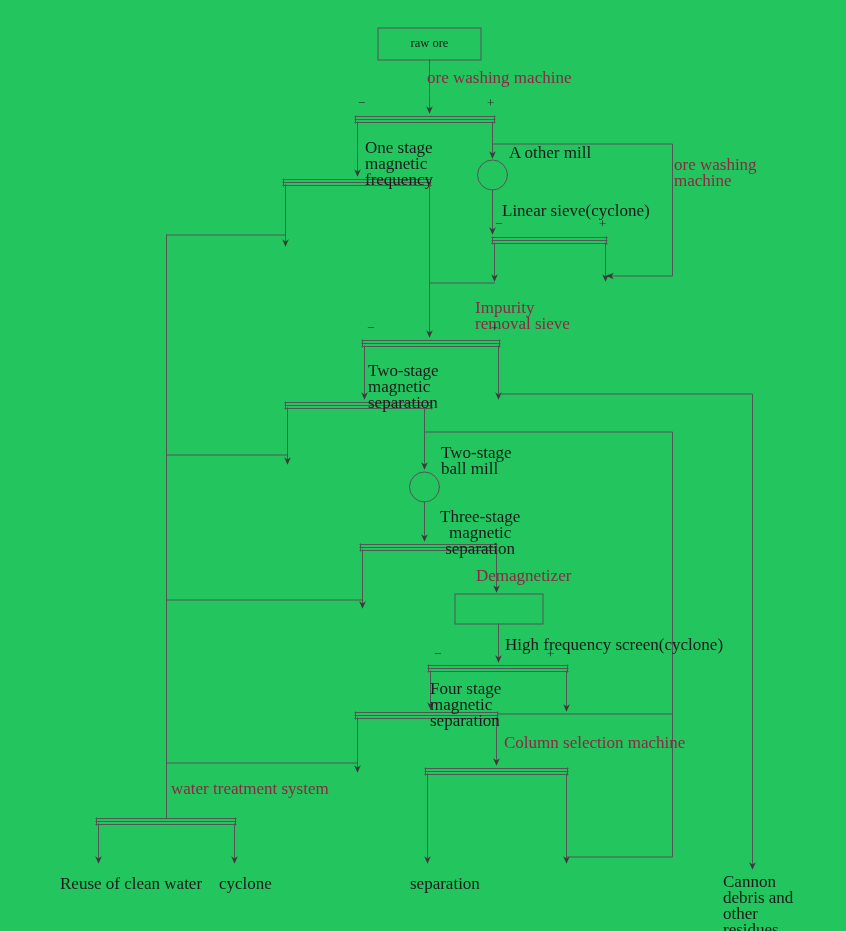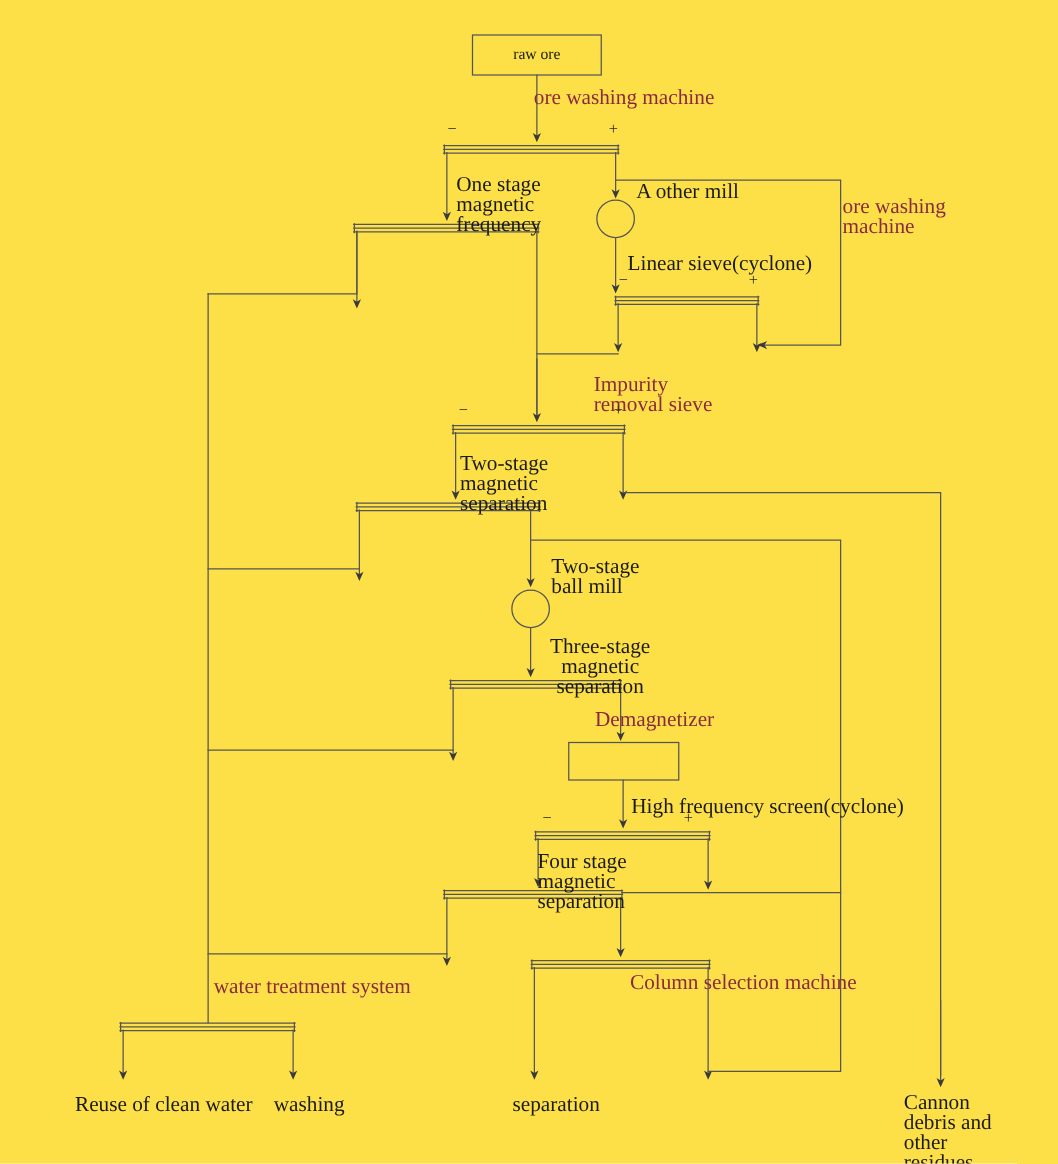--- a/index.html
+++ b/index.html
@@ -11,7 +11,7 @@
     position: relative;
     width: 846px;
     height: 931px;
-    background: #fde047;
+    background: #22c55e;
     font-family: "Liberation Serif", "DejaVu Serif", serif;
     overflow: hidden;
   }

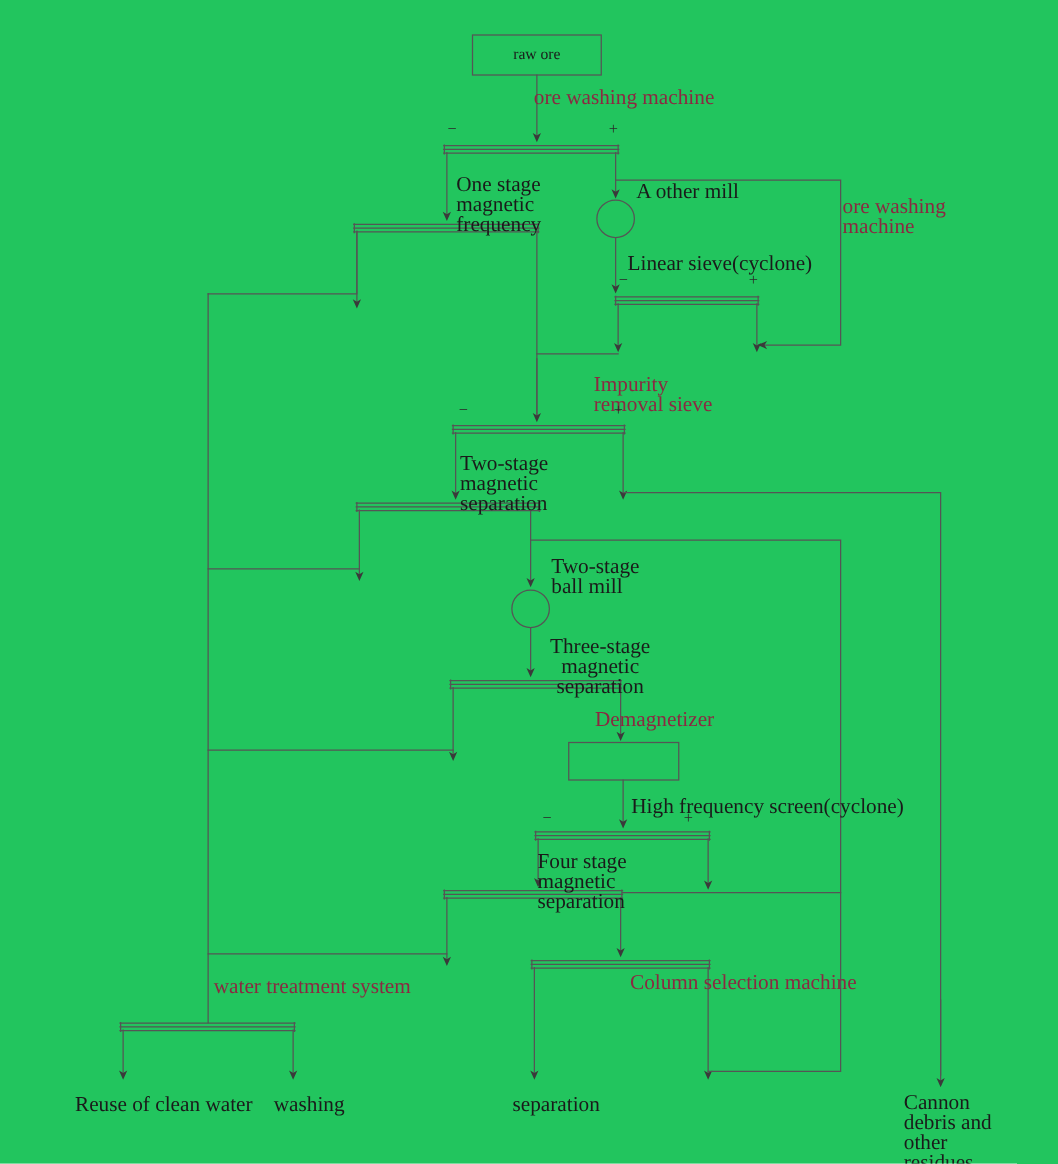--- a/index.html
+++ b/index.html
@@ -256,7 +256,7 @@
 magnetic
 separation</div>
 
-  <div class="lbl lbl-red" style="left:504px; top:778px;text-align:center;">Column selection machine</div>
+  <div class="lbl lbl-red" style="left:504px; top:735px;text-align:center;">Column selection machine</div>
 
   <div class="lbl lbl-red" style="left:171px; top:781px;">water treatment system</div>
 

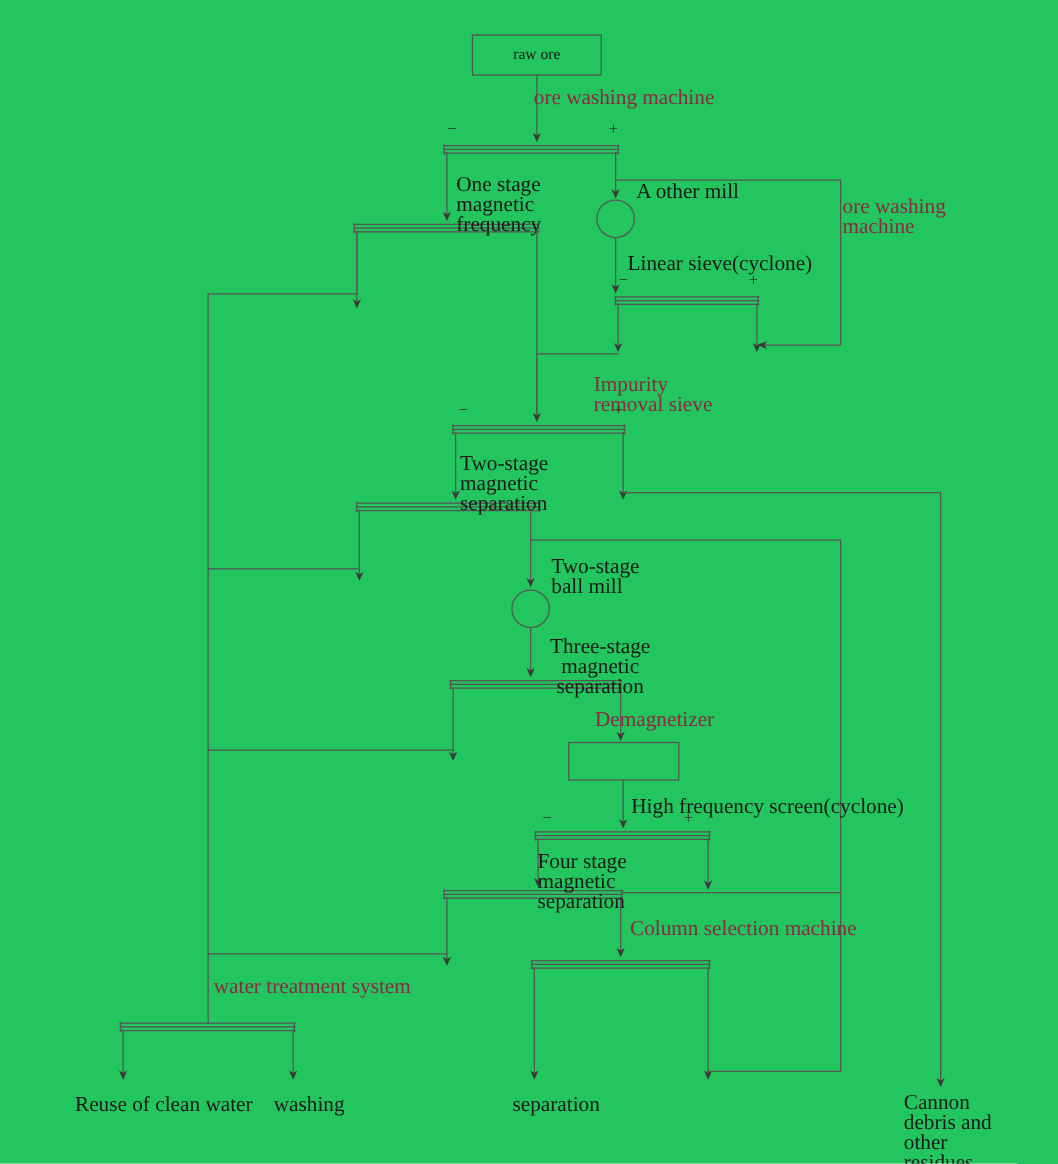--- a/index.html
+++ b/index.html
@@ -270,7 +270,7 @@
   <div class="sign" style="left:547px; top:647px;">+</div>
 
   <div class="lbl" style="left:60px; top:876px;">Reuse of clean water</div>
-  <div class="lbl" style="left:219px; top:876px;">washing</div>
+  <div class="lbl" style="left:219px; top:876px;">cyclone</div>
   <div class="lbl" style="left:410px; top:876px;">separation</div>
   <div class="lbl" style="left:723px; top:874px;">Cannon
 debris and

